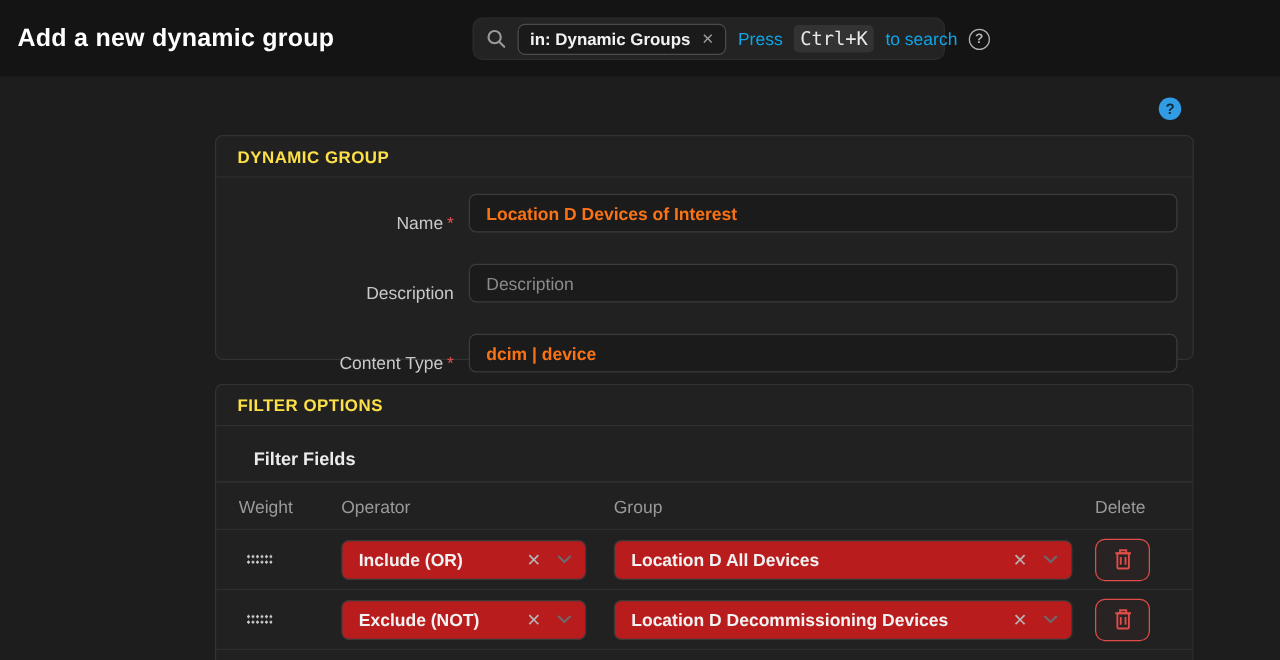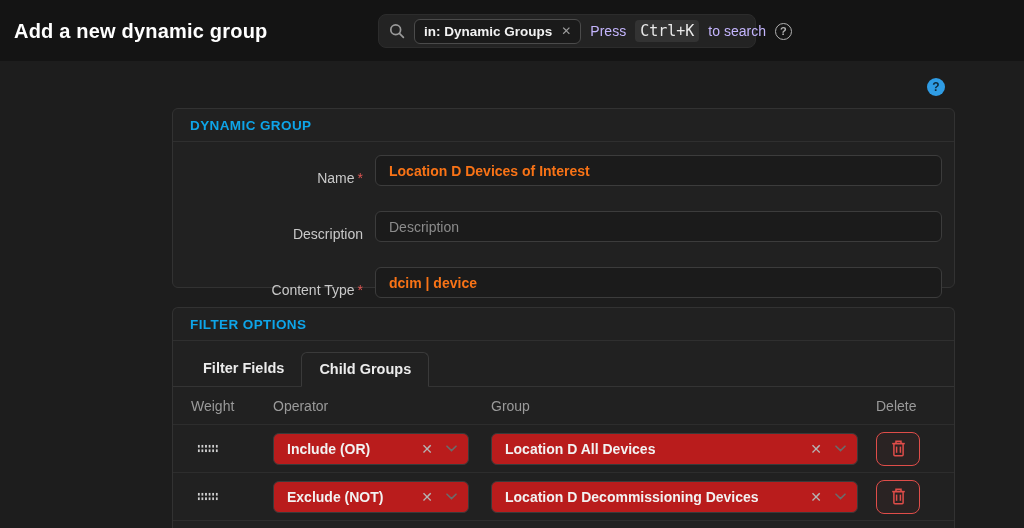--- a/index.html
+++ b/index.html
@@ -45,7 +45,7 @@
     white-space: nowrap; cursor: pointer;
   }
   .chip-close { color: #9d9d9d; font-size: 12px; font-weight: 400; cursor: pointer; }
-  .press-label, .suffix-label { color: #c4b5fd; font-size: 14px; white-space: nowrap; }
+  .press-label, .suffix-label { color: #0ea5e9; font-size: 14px; white-space: nowrap; }
   .kbd {
     background: #333333; border-radius: 4px;
     padding: 2px 5px;

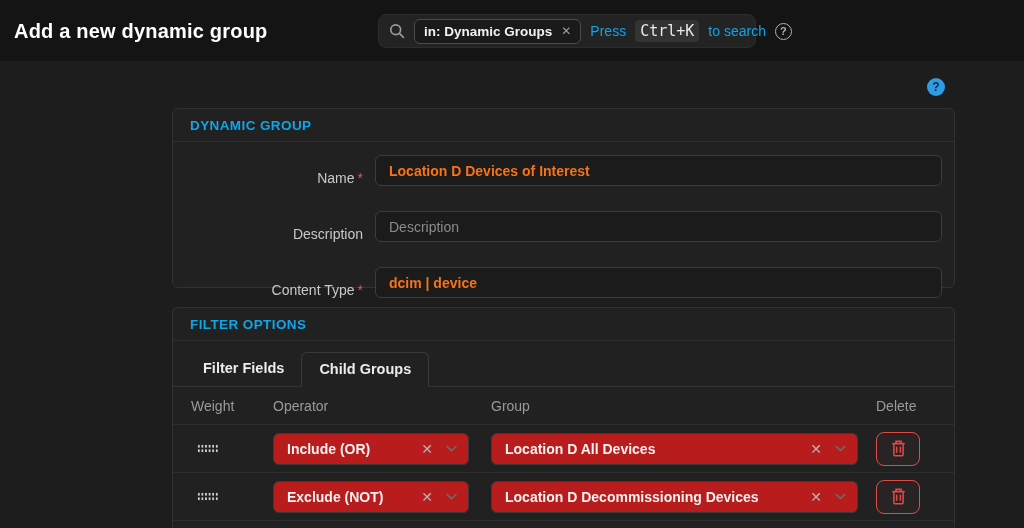--- a/index.html
+++ b/index.html
@@ -80,7 +80,7 @@
   }
   .panel-header {
     padding: 9px 17px 8px 17px;
-    font-size: 13.5px; font-weight: 700; color: #0ea5e9;
+    font-size: 13.5px; font-weight: 700; color: #fde047;
     letter-spacing: 0.4px;
     border-bottom: 1px solid #2f2f2f;
   }

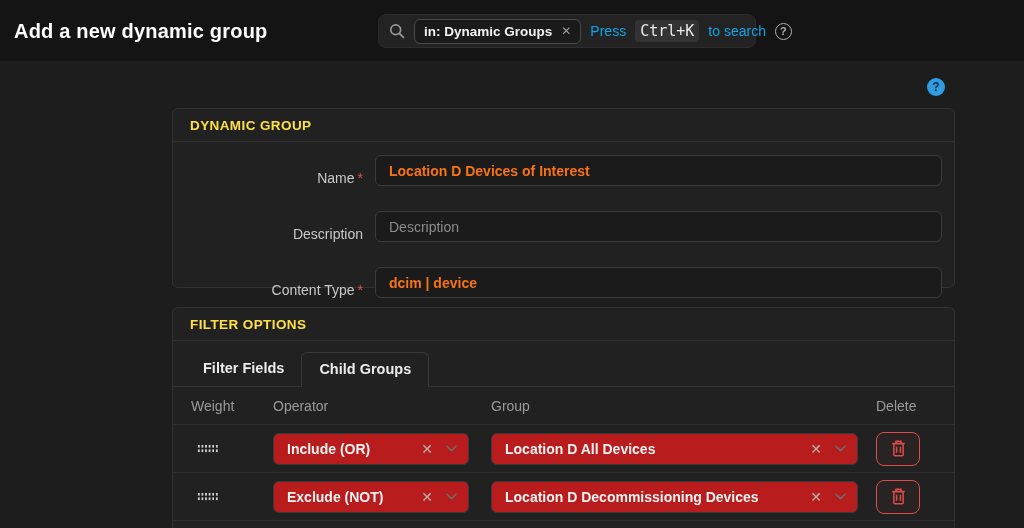--- a/index.html
+++ b/index.html
@@ -226,7 +226,6 @@
 
       <div class="tabs">
         <div class="tab">Filter Fields</div>
-        <div class="tab active">Child Groups</div>
       </div>
 
       <div class="grid-row thead">

